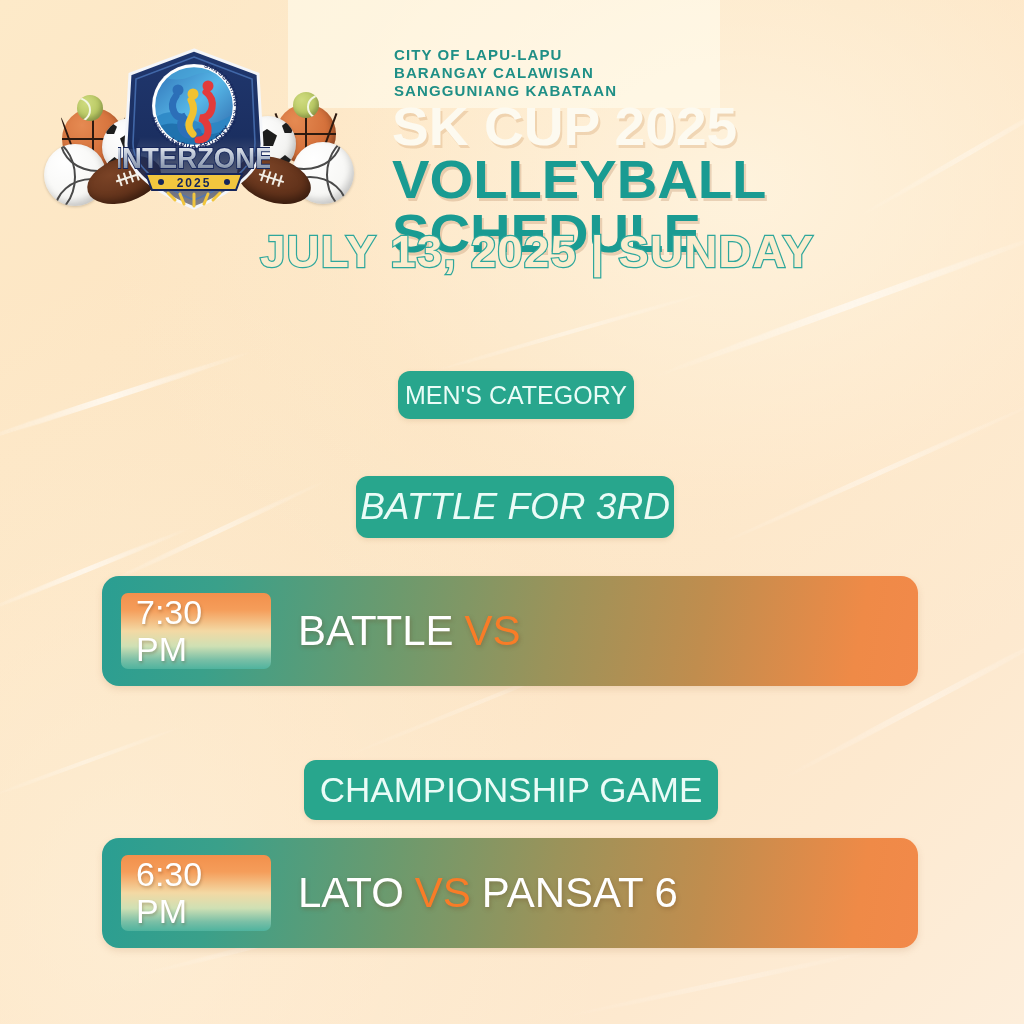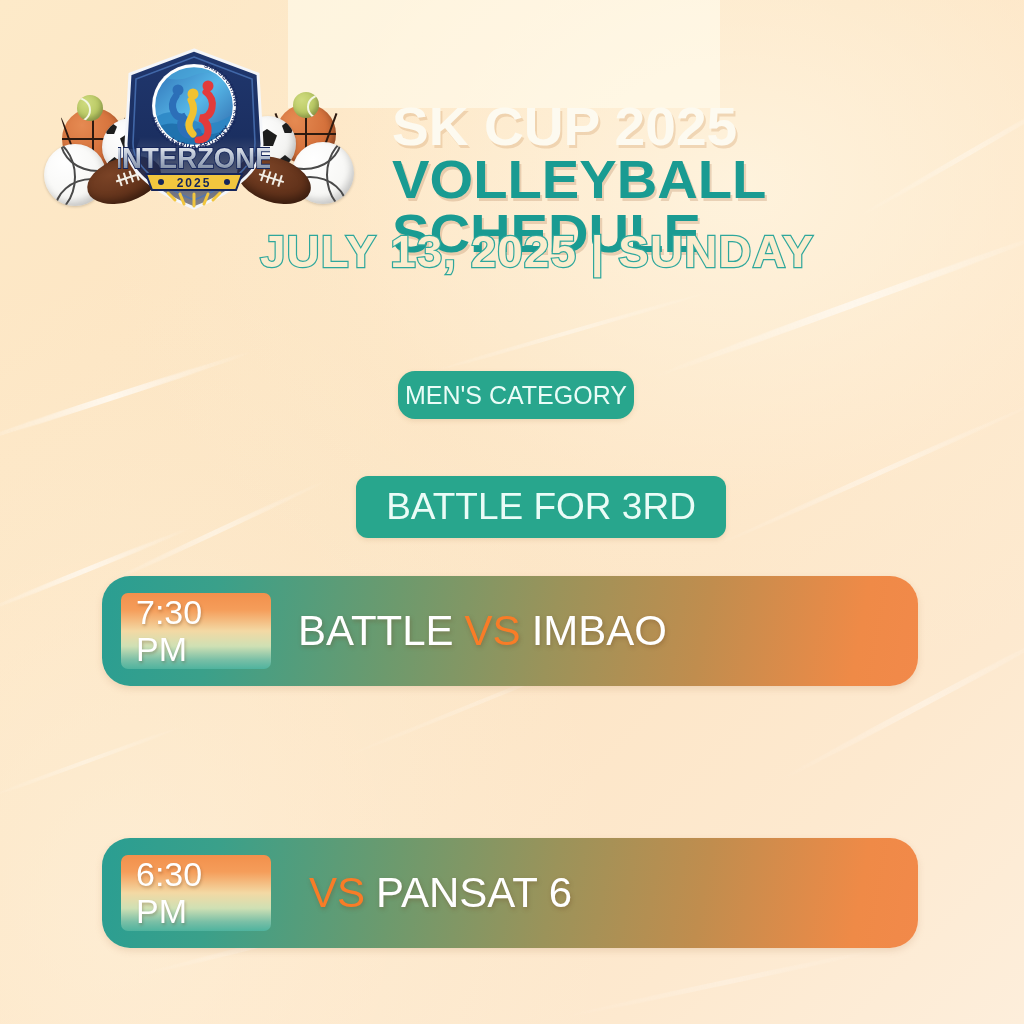--- a/index.html
+++ b/index.html
@@ -404,6 +404,11 @@
     </svg>
   </div>
 
+  <div class="org-lines">
+    <div>CITY OF LAPU-LAPU</div>
+    <div>BARANGAY CALAWISAN</div>
+    <div>SANGGUNIANG KABATAAN</div>
+  </div>
 
   <div class="title-sk">SK CUP 2025</div>
 

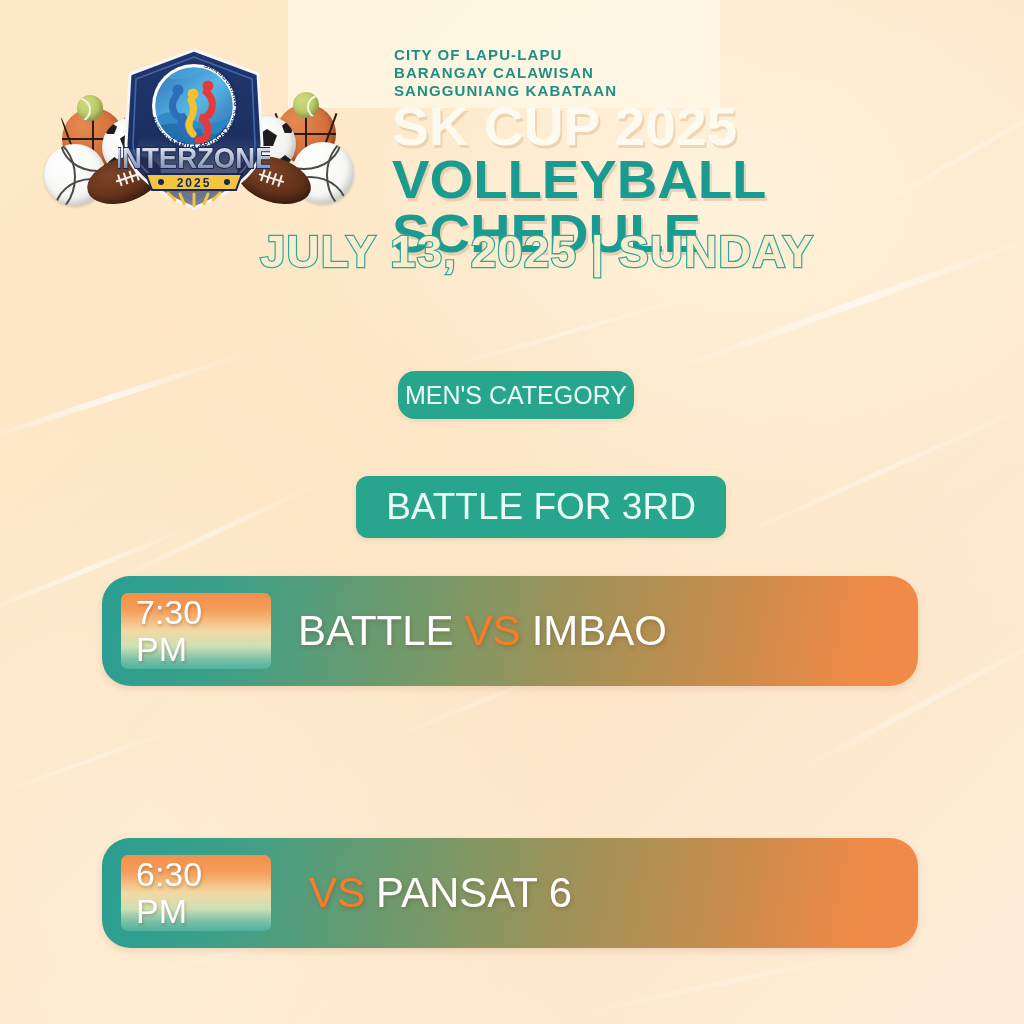--- a/index.html
+++ b/index.html
@@ -177,7 +177,7 @@
     box-shadow: 0 2px 5px rgba(170,120,80,0.18);
     white-space: nowrap;
   }
-  .pill-cat   { left: 398px; top: 371px; width: 236px; height: 48px; font-size: 25px; border-radius: 17px; }
+  .pill-cat   { left: 398px; top: 371px; width: 236px; height: 48px; font-size: 25px; }
   .pill-3rd   { left: 356px; top: 476px; width: 370px; height: 62px; font-size: 37px; }
   .pill-champ { left: 304px; top: 760px; width: 414px; height: 60px; font-size: 35px; }
 

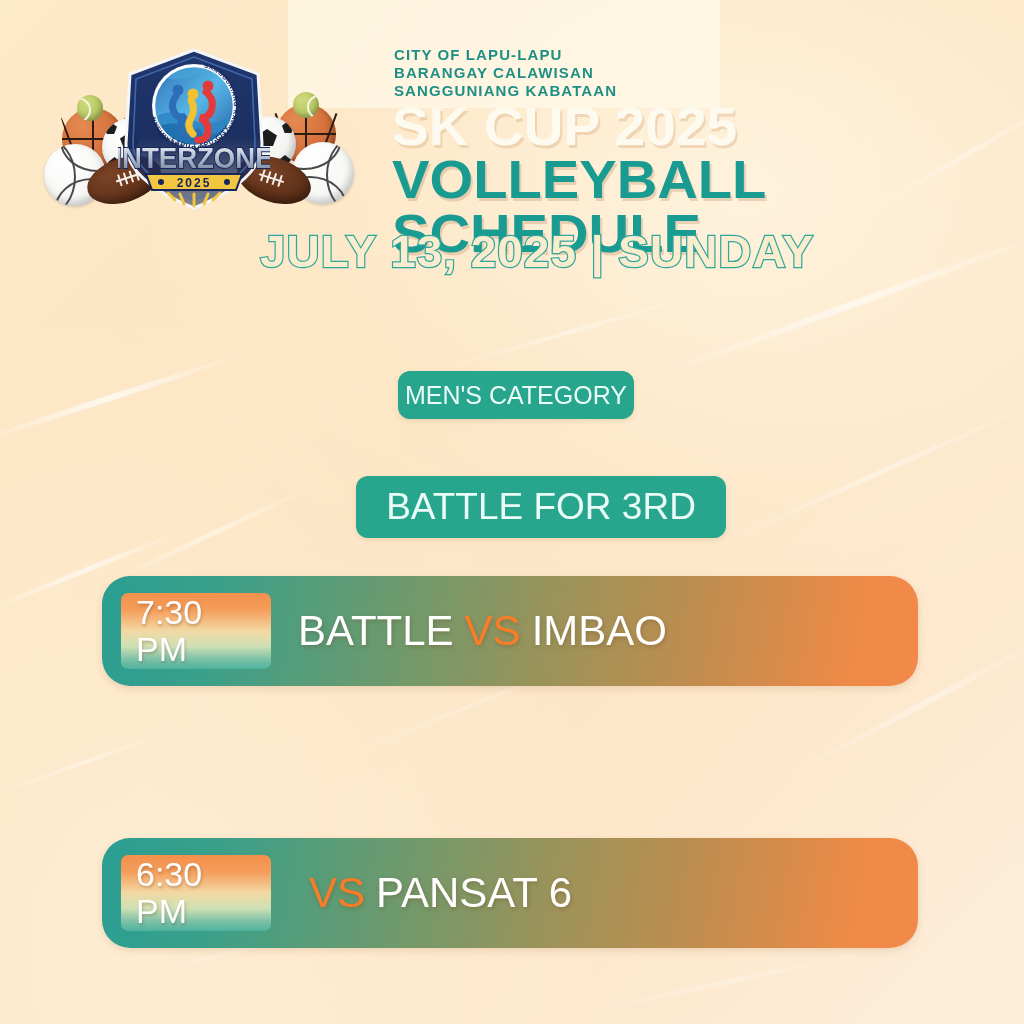--- a/index.html
+++ b/index.html
@@ -178,7 +178,7 @@
     white-space: nowrap;
   }
   .pill-cat   { left: 398px; top: 371px; width: 236px; height: 48px; font-size: 25px; }
-  .pill-3rd   { left: 356px; top: 476px; width: 370px; height: 62px; font-size: 37px; }
+  .pill-3rd   { left: 356px; top: 476px; width: 318px; height: 62px; font-size: 37px; font-style: italic; }
   .pill-champ { left: 304px; top: 760px; width: 414px; height: 60px; font-size: 35px; }
 
   

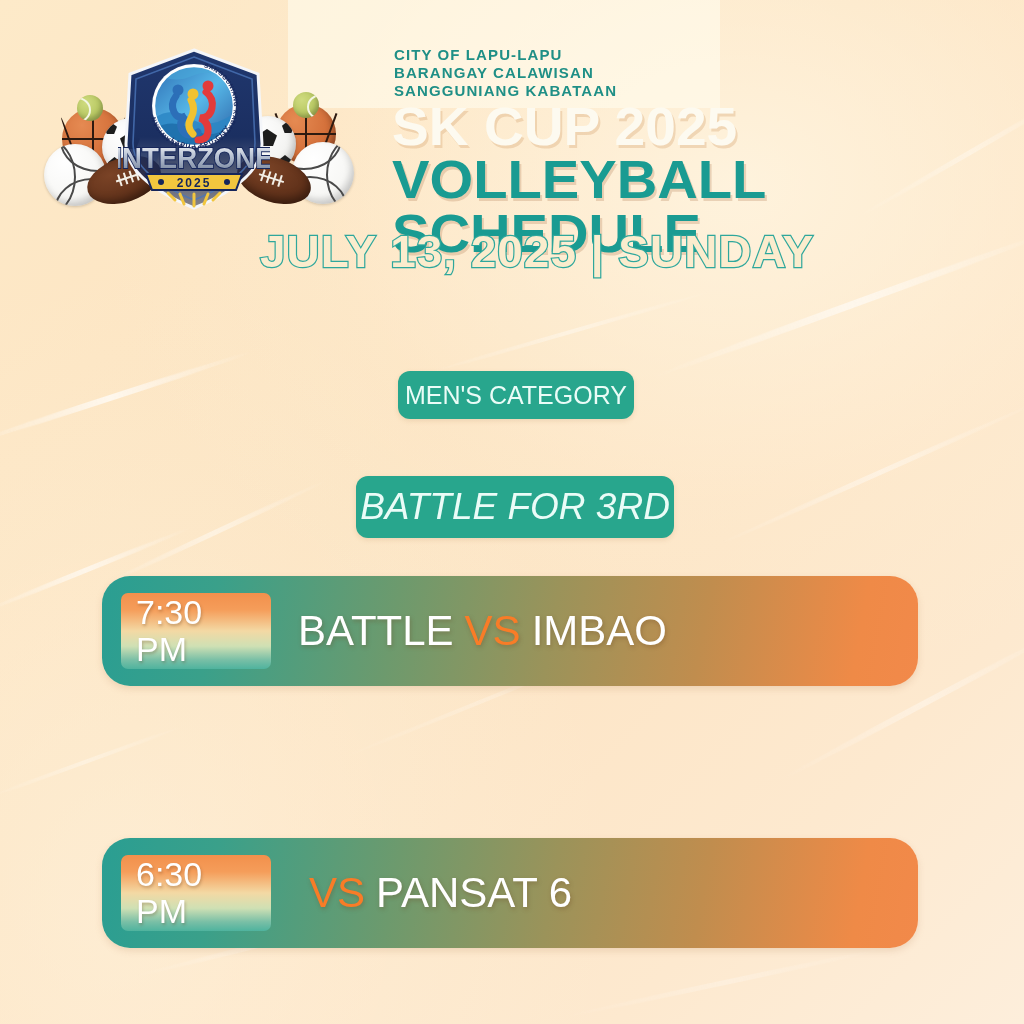--- a/index.html
+++ b/index.html
@@ -187,7 +187,7 @@
     left: 102px;
     width: 816px;
     height: 110px;
-    border-radius: 28px;
+    border-radius: 17px;
     background: linear-gradient(100deg,
                 #2a9e92 0%,
                 #3aa08a 14%,

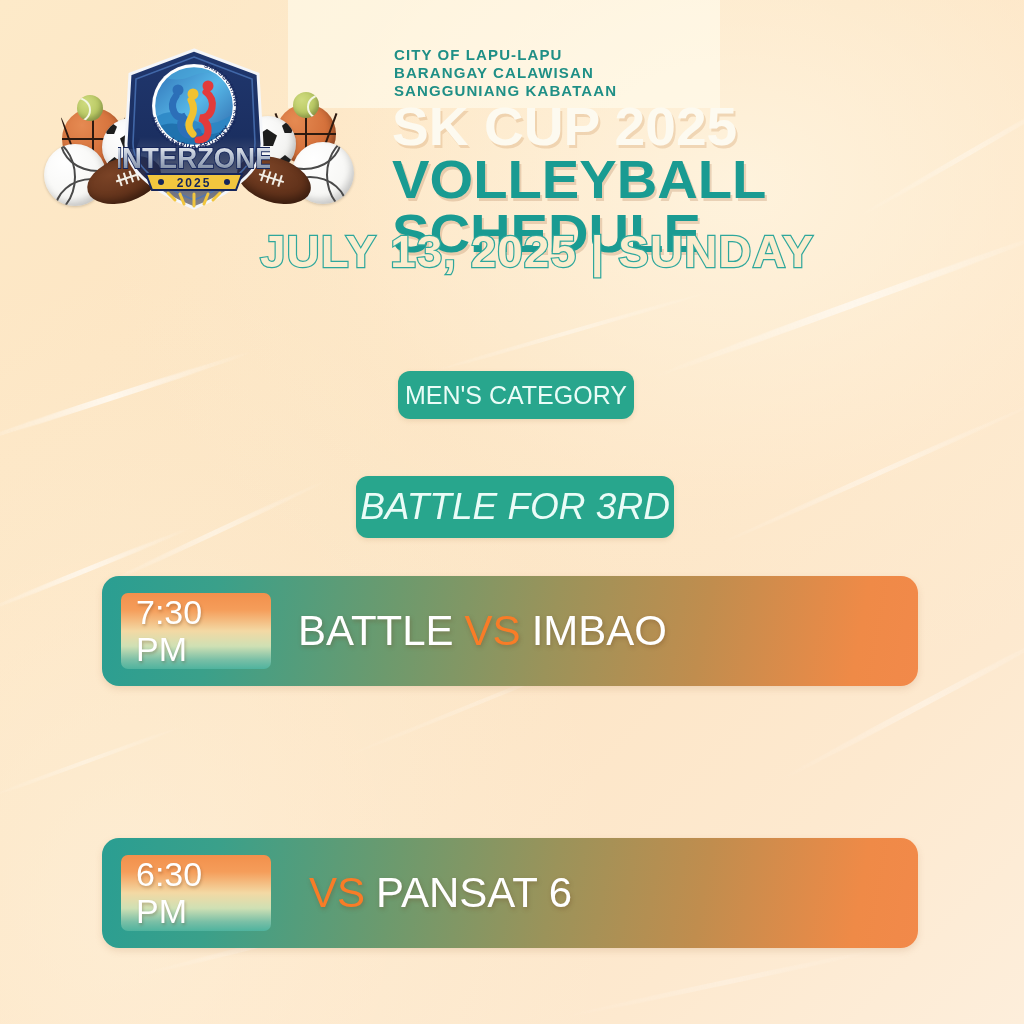--- a/index.html
+++ b/index.html
@@ -432,7 +432,6 @@
     <div class="match-teams">
       <span>BATTLE</span>
       <span class="vs-word">VS</span>
-      <span>IMBAO</span>
     </div>
   </div>
 

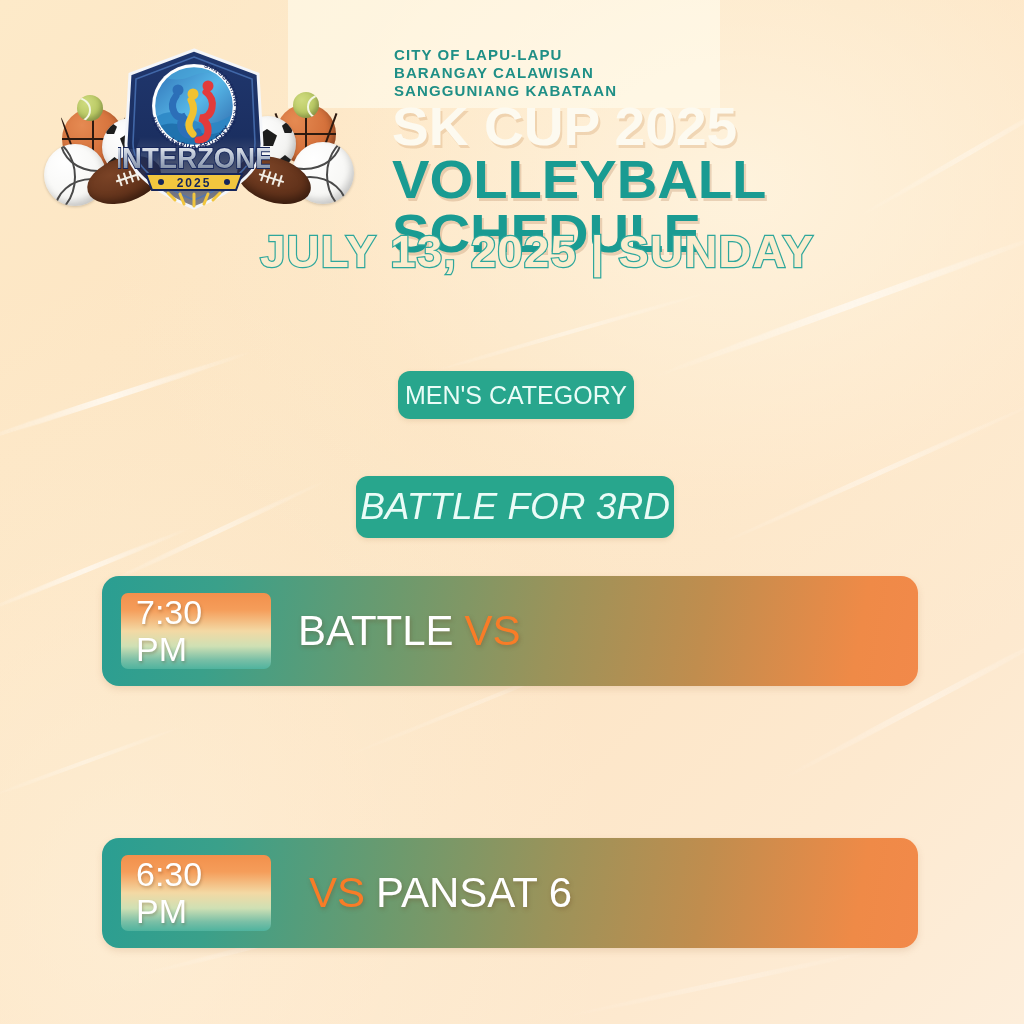--- a/index.html
+++ b/index.html
@@ -435,6 +435,9 @@
     </div>
   </div>
 
+  <div class="pill pill-champ">
+    <span>CHAMPIONSHIP GAME</span>
+  </div>
 
   <div class="match-row row-2">
     <div class="time-box">

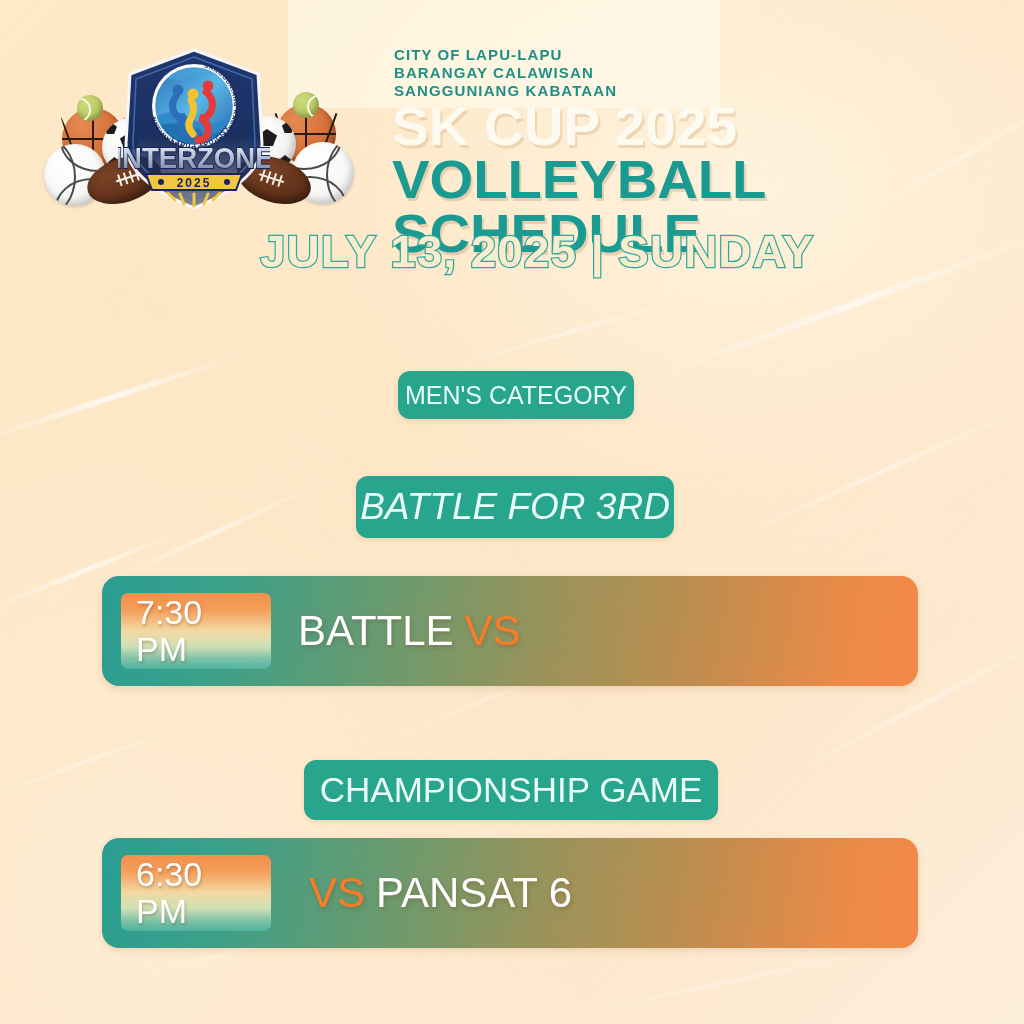--- a/index.html
+++ b/index.html
@@ -445,6 +445,7 @@
 PM</span>
     </div>
     <div class="match-teams">
+      <span>LATO</span>
       <span class="vs-word">VS</span>
       <span>PANSAT 6</span>
     </div>

